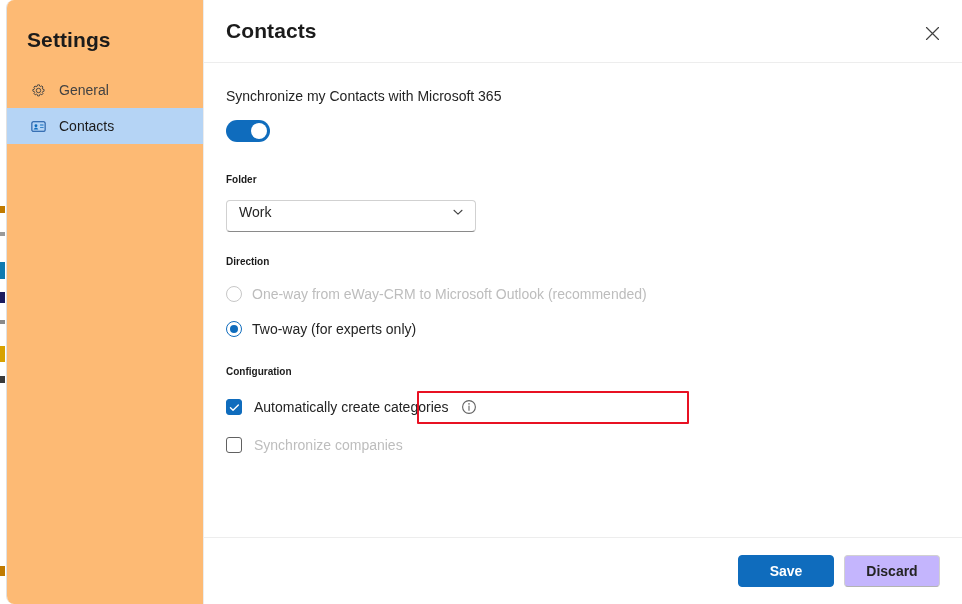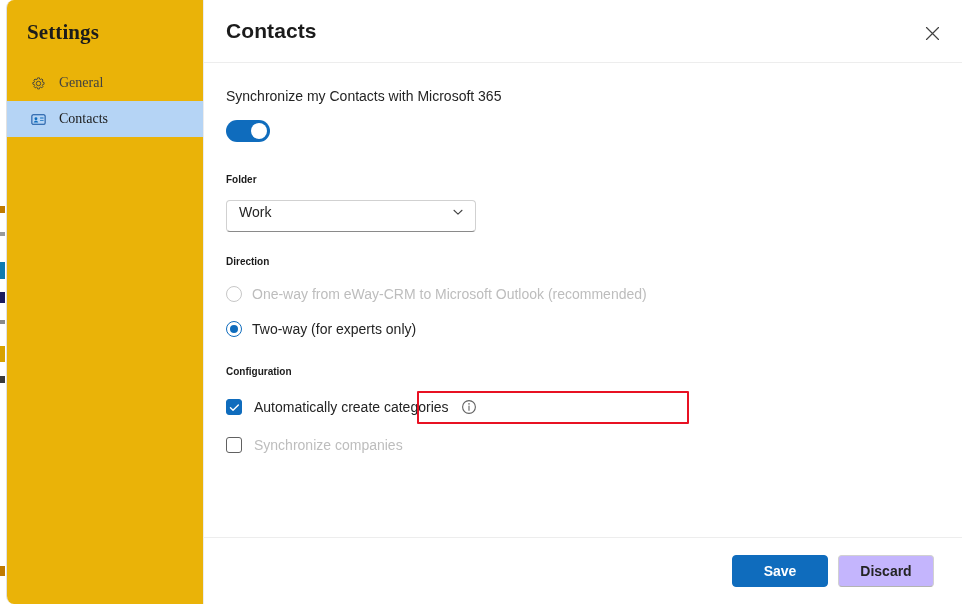--- a/index.html
+++ b/index.html
@@ -41,11 +41,10 @@
   #sidebar {
     width: 197px;
     height: 100%;
-    background: #eab308;
+    background: #fdba74;
     border-right: 1px solid #ececec;
     flex: 0 0 197px;
-    padding-top: 0;
-    font-family: Liberation Serif, serif;
+    padding-top: 8px;
   }
   #settings-title {
     font-size: 21px;

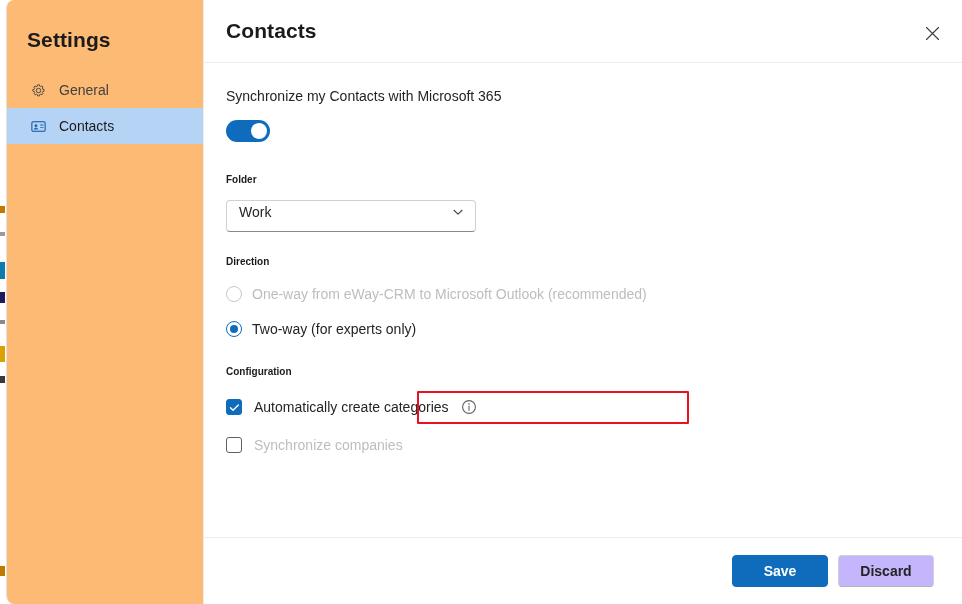--- a/index.html
+++ b/index.html
@@ -248,7 +248,7 @@
     align-items: center;
     justify-content: flex-end;
     gap: 10px;
-    padding-right: 28px;
+    padding-right: 22px;
     background: #ffffff;
   }
   .btn {

